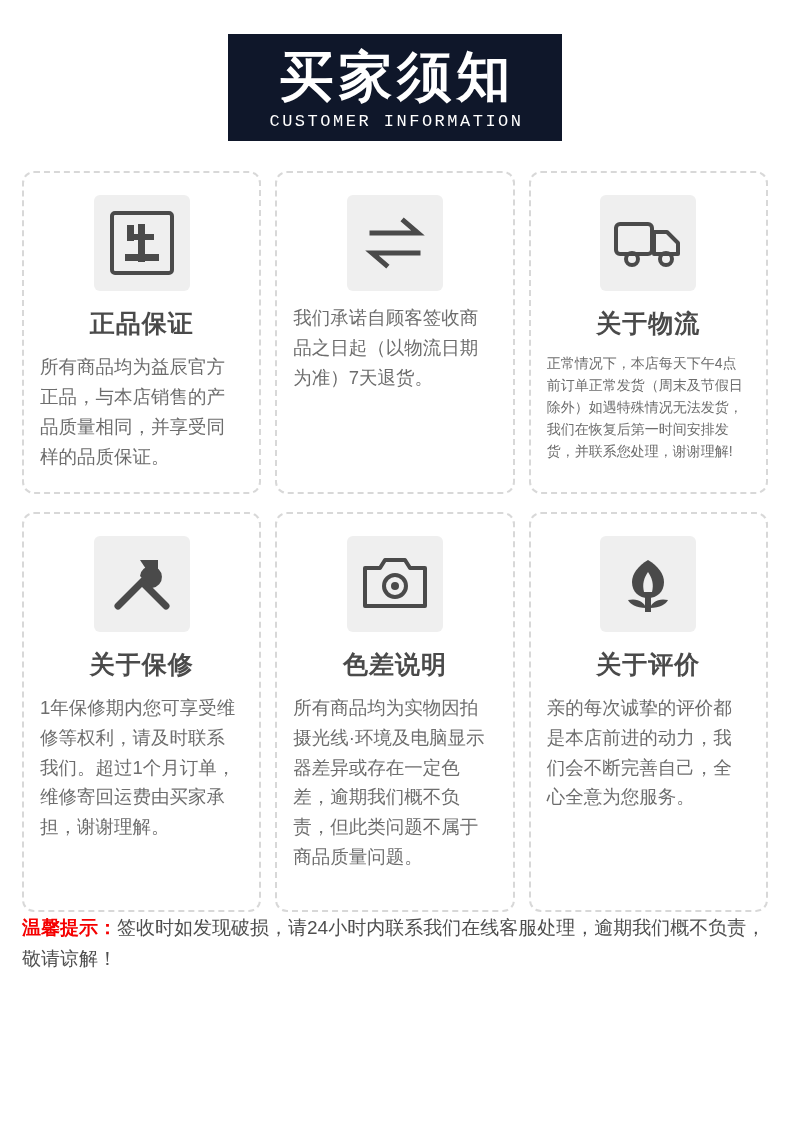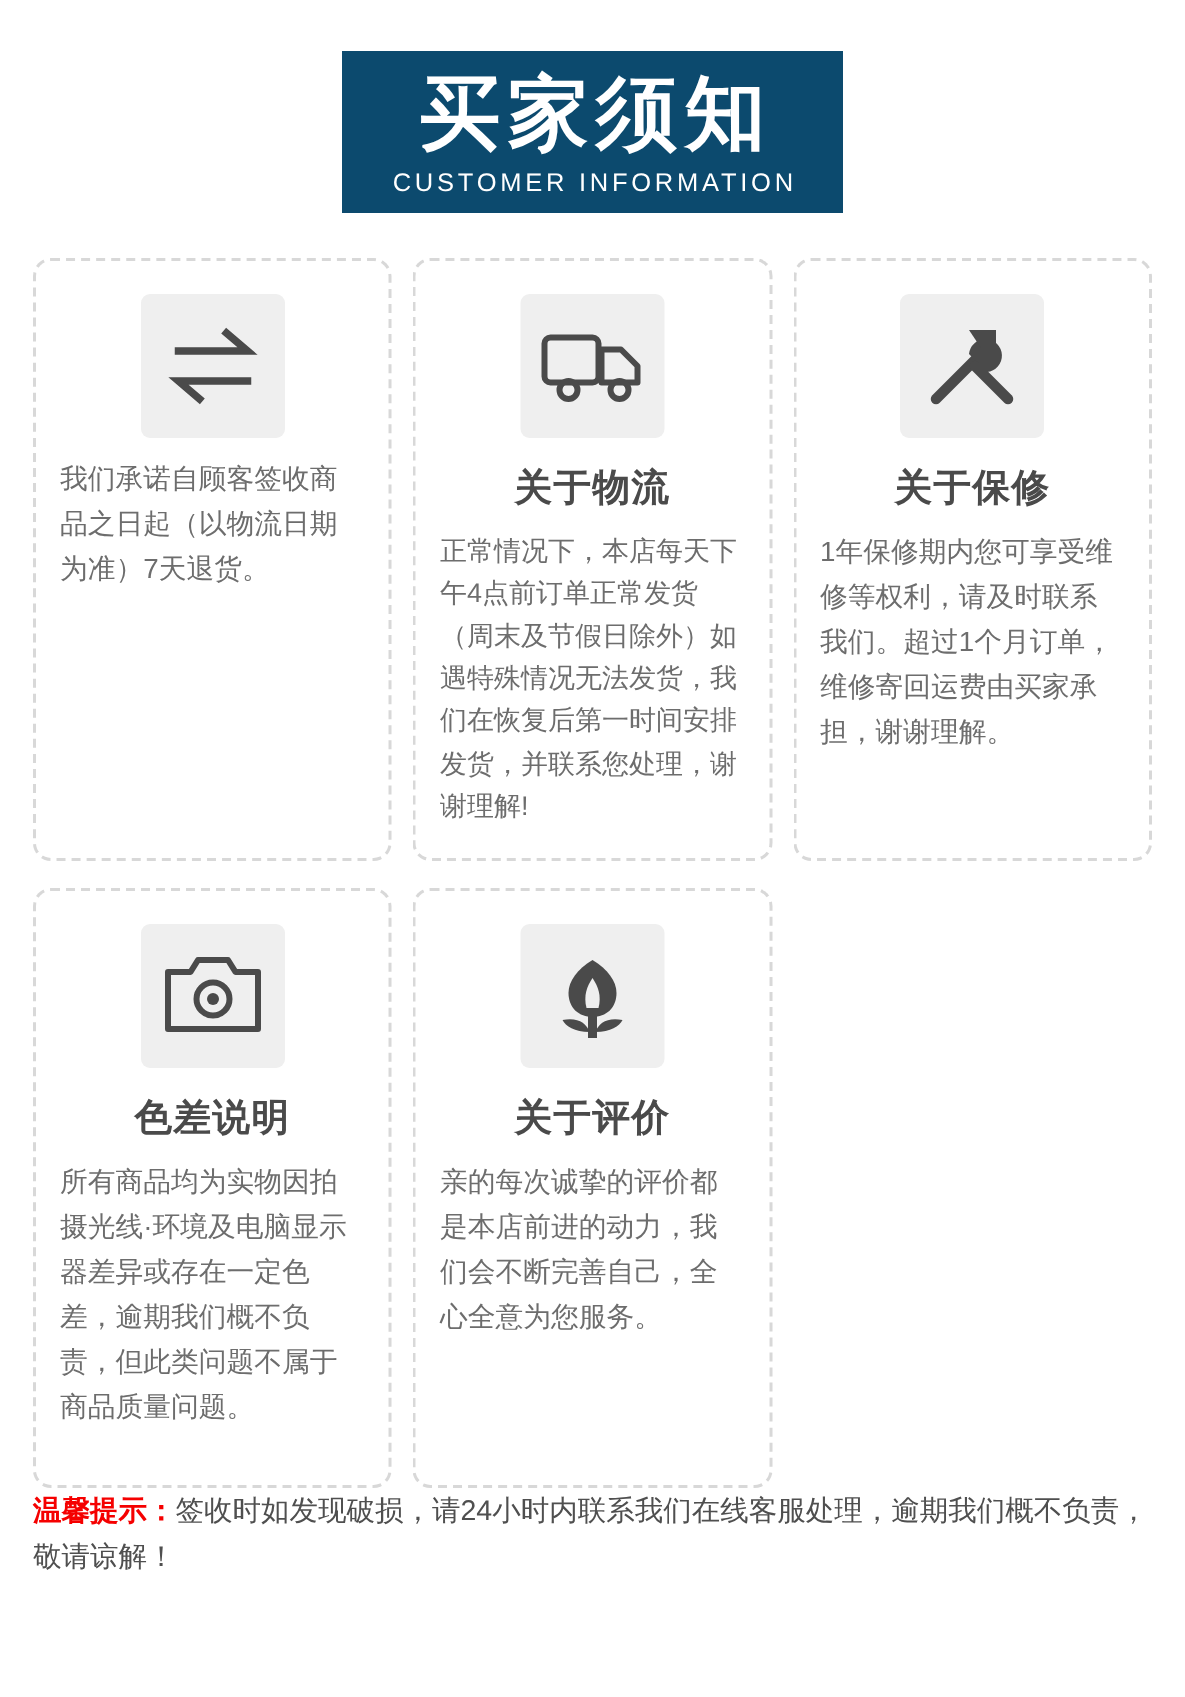--- a/index.html
+++ b/index.html
@@ -21,7 +21,7 @@
   .header {
     margin: 34px auto 0;
     width: 334px;
-    background: #0c4a6e;
+    background: #0f172a;
     padding: 14px 0 10px;
     text-align: center;
   }

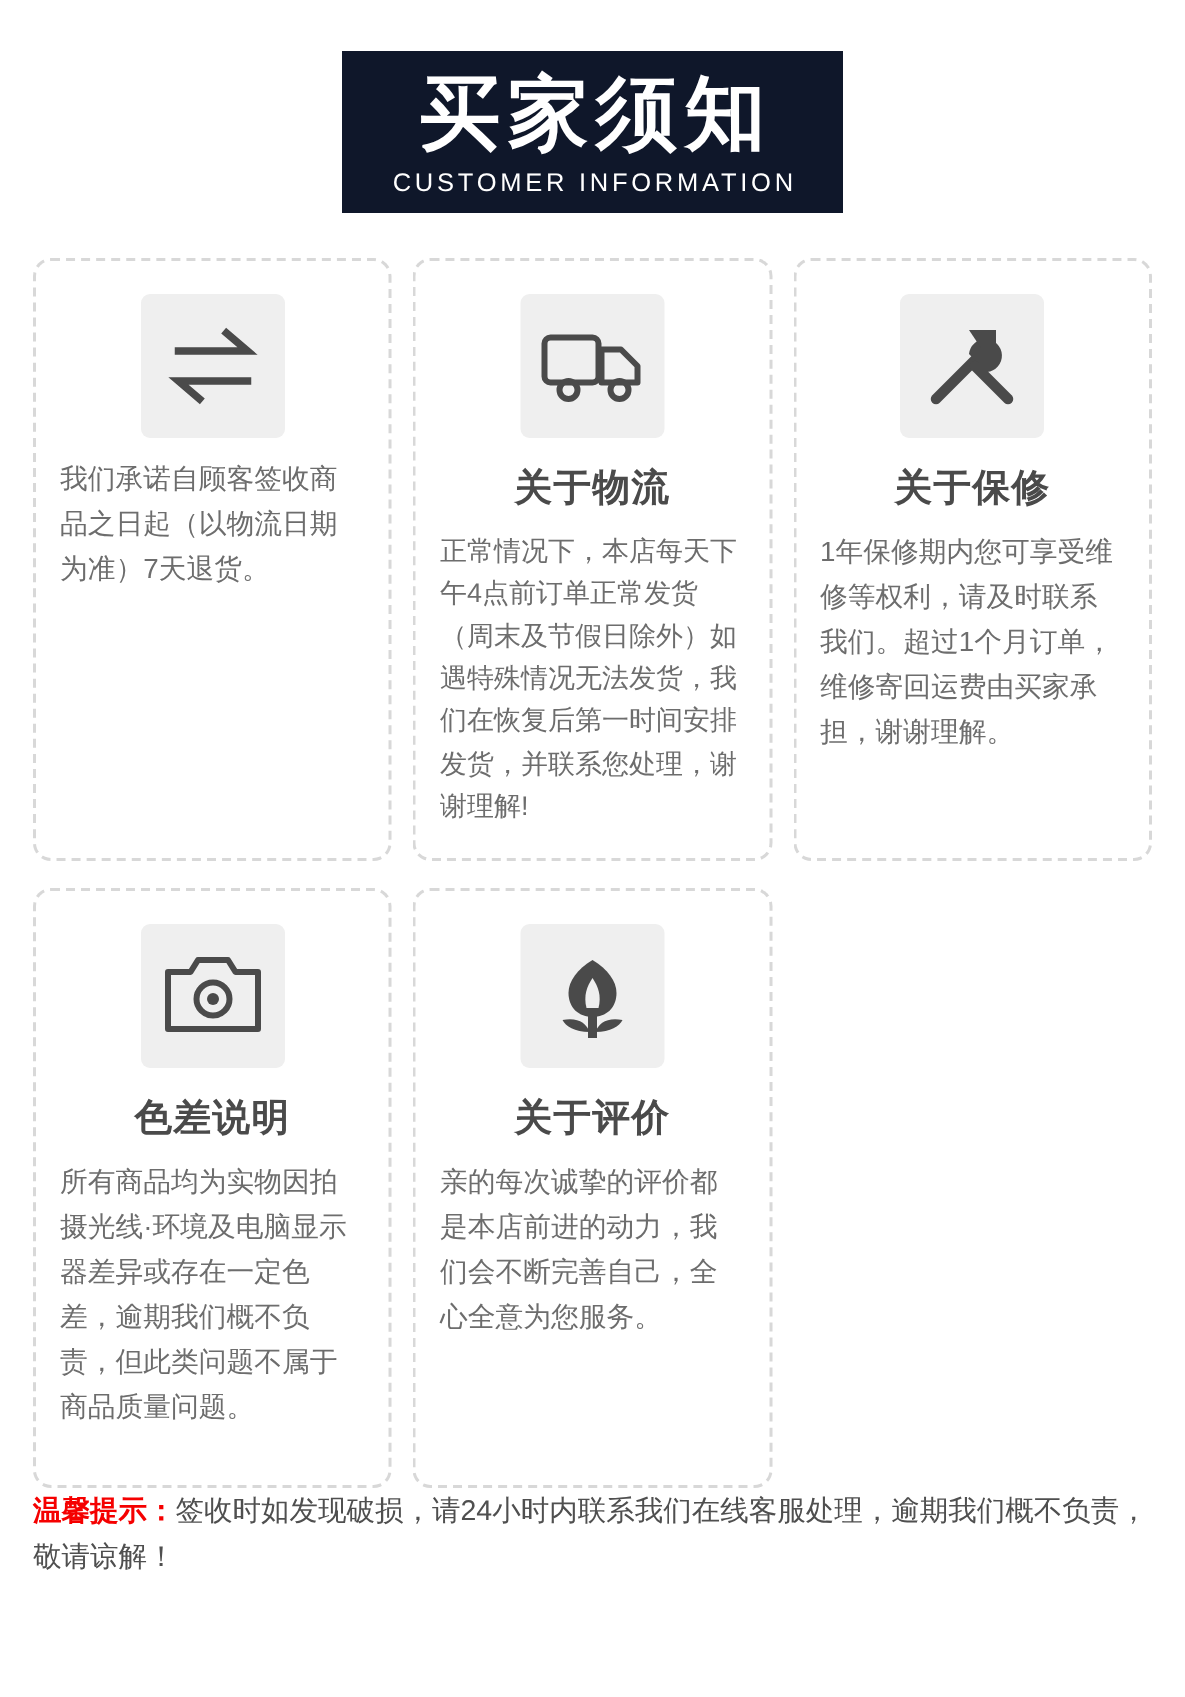--- a/index.html
+++ b/index.html
@@ -39,7 +39,7 @@
     letter-spacing: 2.5px;
     margin-top: 7px;
     text-indent: 3px;
-    font-family: Liberation Sans, sans-serif;
+    font-family: Liberation Mono, monospace;
   }
 
   

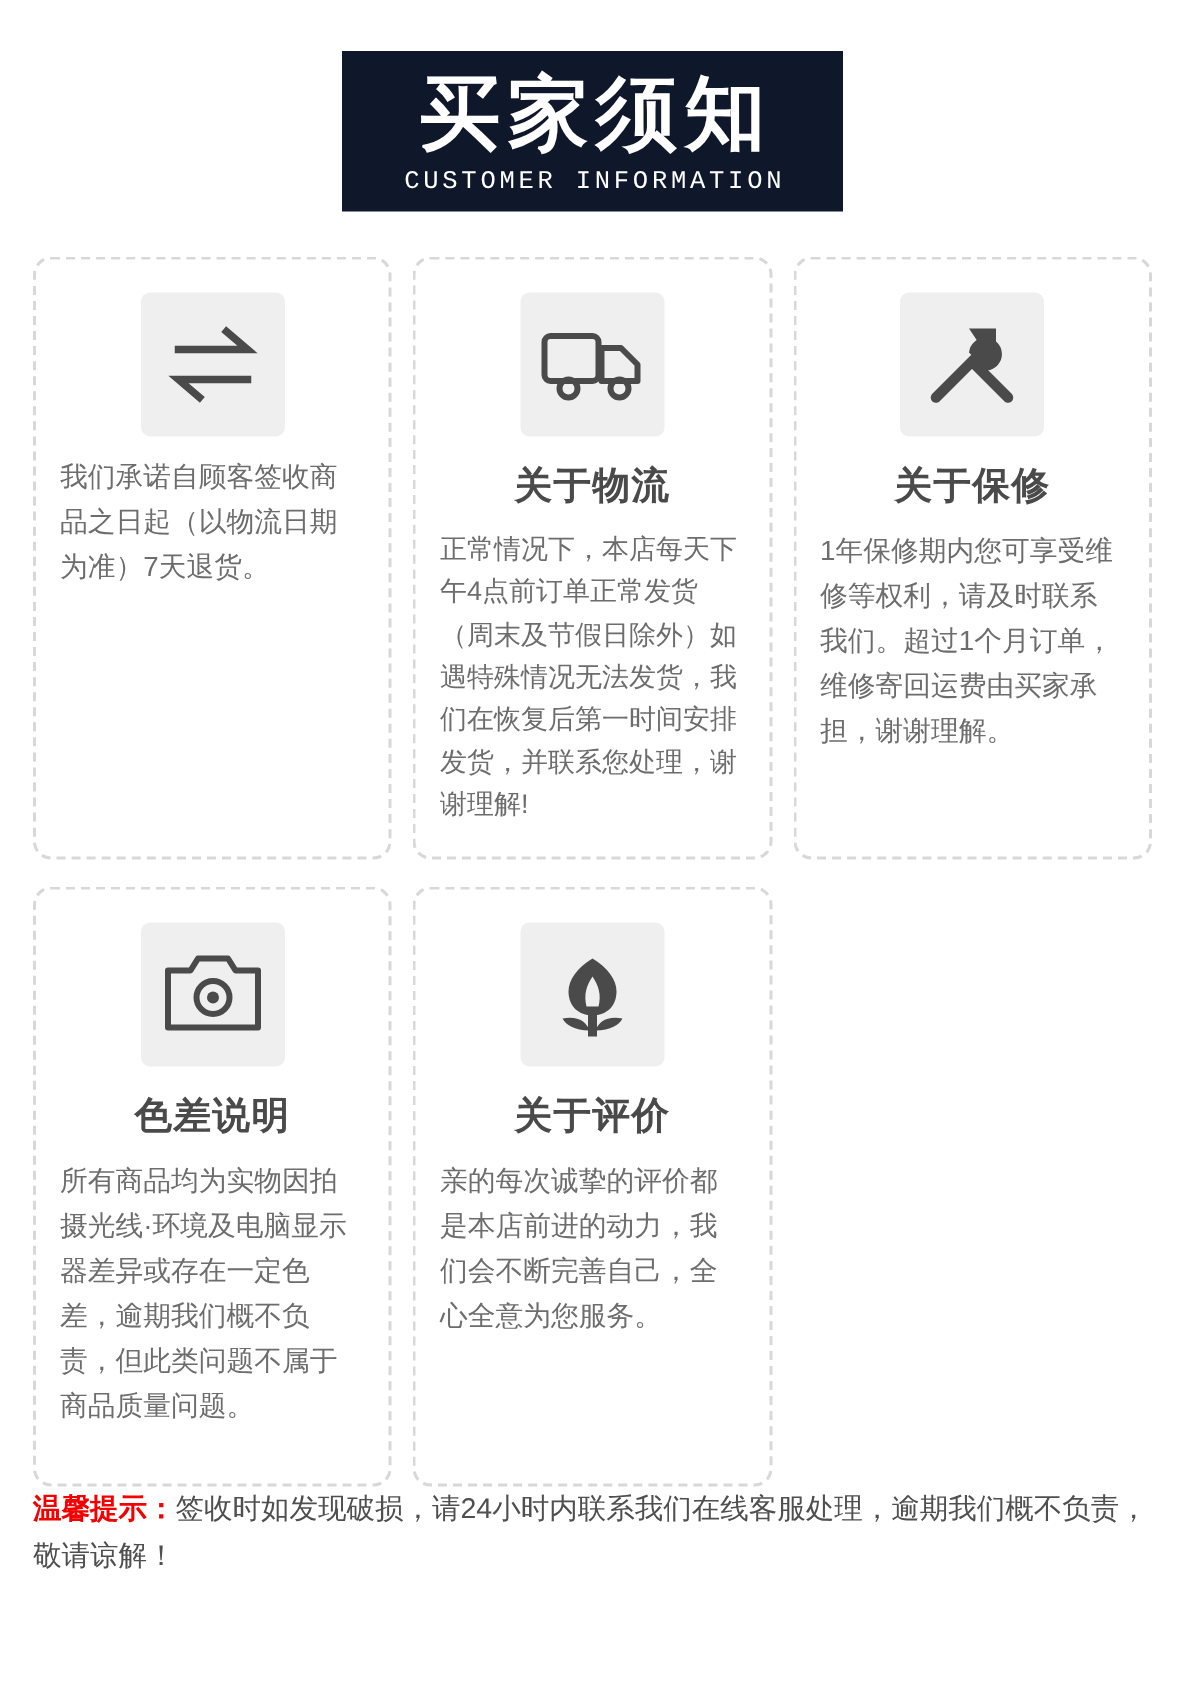--- a/index.html
+++ b/index.html
@@ -112,6 +112,19 @@
 
   <div class="grid">
 
+    <div class="card">
+      <div class="icon-box">
+        <svg width="66" height="66" viewBox="0 0 66 66">
+          <rect x="3" y="3" width="60" height="60" rx="3" fill="none" stroke="#4a4a4a" stroke-width="4"></rect>
+          <rect x="29" y="14" width="7" height="38" fill="#4a4a4a"></rect>
+          <rect x="16" y="44" width="34" height="7" fill="#4a4a4a"></rect>
+          <rect x="20" y="24" width="25" height="6" fill="#4a4a4a"></rect>
+          <rect x="18" y="15" width="7" height="16" fill="#4a4a4a"></rect>
+        </svg>
+      </div>
+      <div class="card-title">正品保证</div>
+      <div class="card-body">所有商品均为益辰官方正品，与本店销售的产品质量相同，并享受同样的品质保证。</div>
+    </div>
 
     <div class="card">
       <div class="icon-box">

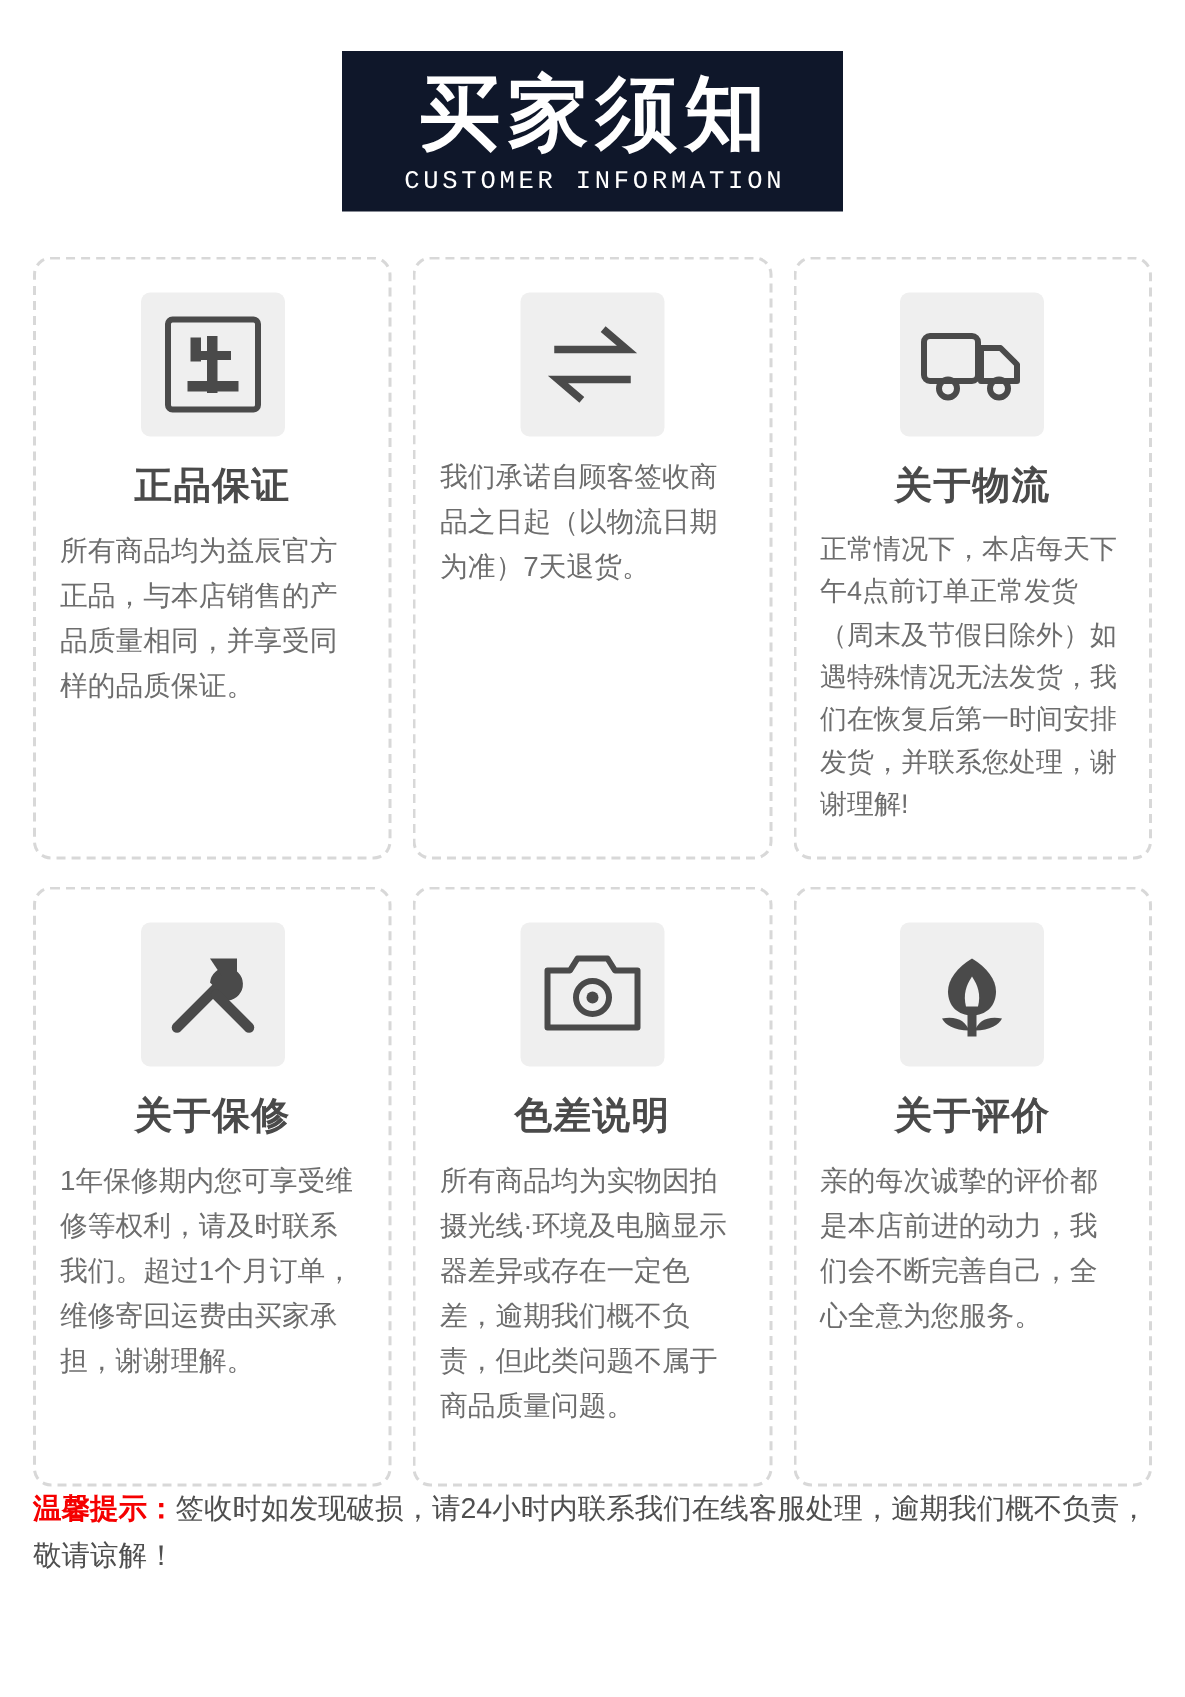--- a/index.html
+++ b/index.html
@@ -87,7 +87,7 @@
     text-align: left;
     width: 100%;
   }
-  .card-body.tight { font-size: 18px; line-height: 1.58; }
+  .card-body.tight { font-size: 14px; line-height: 1.58; }
 
   
   .footer {

